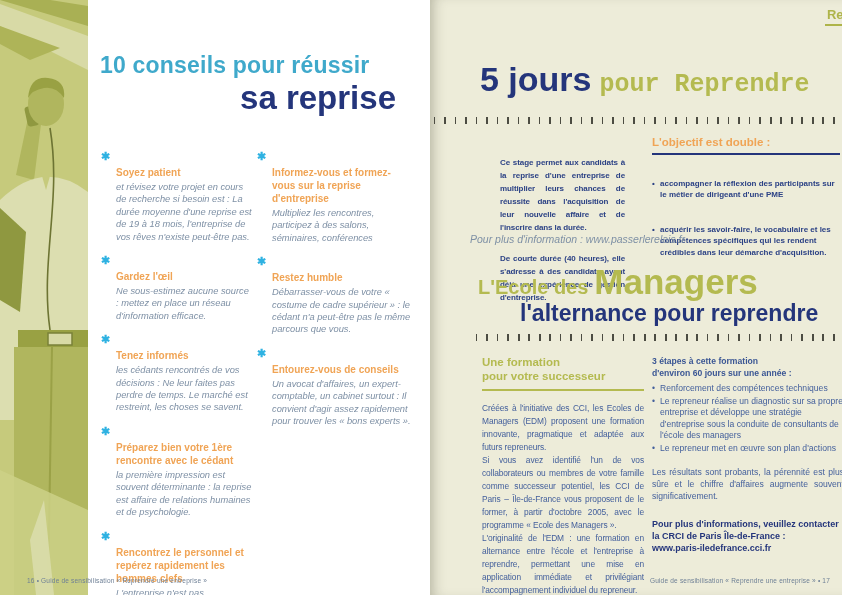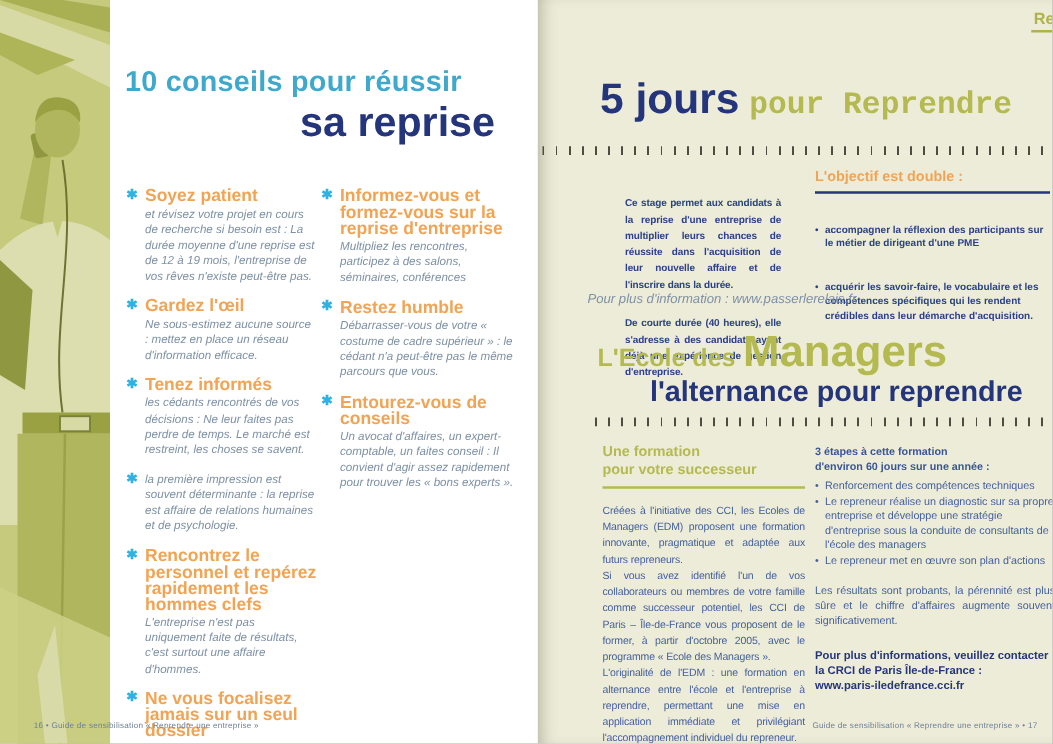--- a/index.html
+++ b/index.html
@@ -20,7 +20,7 @@
   .col2{left:169px;width:154px;}
   .tip{display:flex;margin-bottom:11px;}
   .tip .ast{flex:0 0 15px;color:#2fb2e2;font-size:11px;line-height:13px;font-weight:bold;}
-  .tip h4{margin:0 0 2px 0;color:#f0a455;font-size:14px;line-height:13px;font-weight:bold;}
+  .tip h4{margin:16px 0 2px 0;color:#f0a455;font-size:10px;line-height:13px;font-weight:bold;}
   .tip p{margin:0;color:#7e90a5;font-size:9.3px;line-height:12.4px;font-style:italic;}
   .footer{position:absolute;top:577px;font-size:6.5px;color:#6d7f95;letter-spacing:.2px;z-index:5;}
   .footer-left{left:27px;}

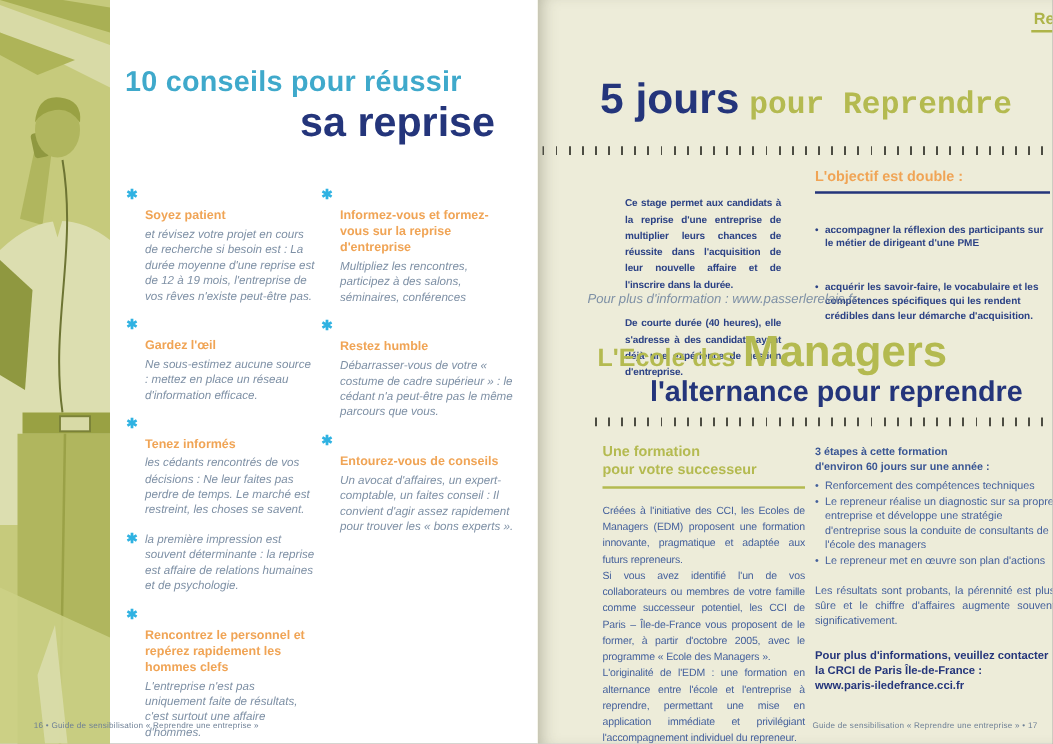--- a/index.html
+++ b/index.html
@@ -104,7 +104,7 @@
         <span class="ast">✱</span>
         <div>
             <h4>Soyez patient</h4>
-        <p>et révisez votre projet en cours de recherche si besoin est : La durée moyenne d'une reprise est de 12 à 19 mois, l'entreprise de vos rêves n'existe peut-être pas.</p>
+        <p>et révisez votre projet en cours de recherche si besoin est : La durée moyenne d'une reprise est de 19 à 18 mois, l'entreprise de vos rêves n'existe peut-être pas.</p>
           </div>
       </div>
       <div class="tip">

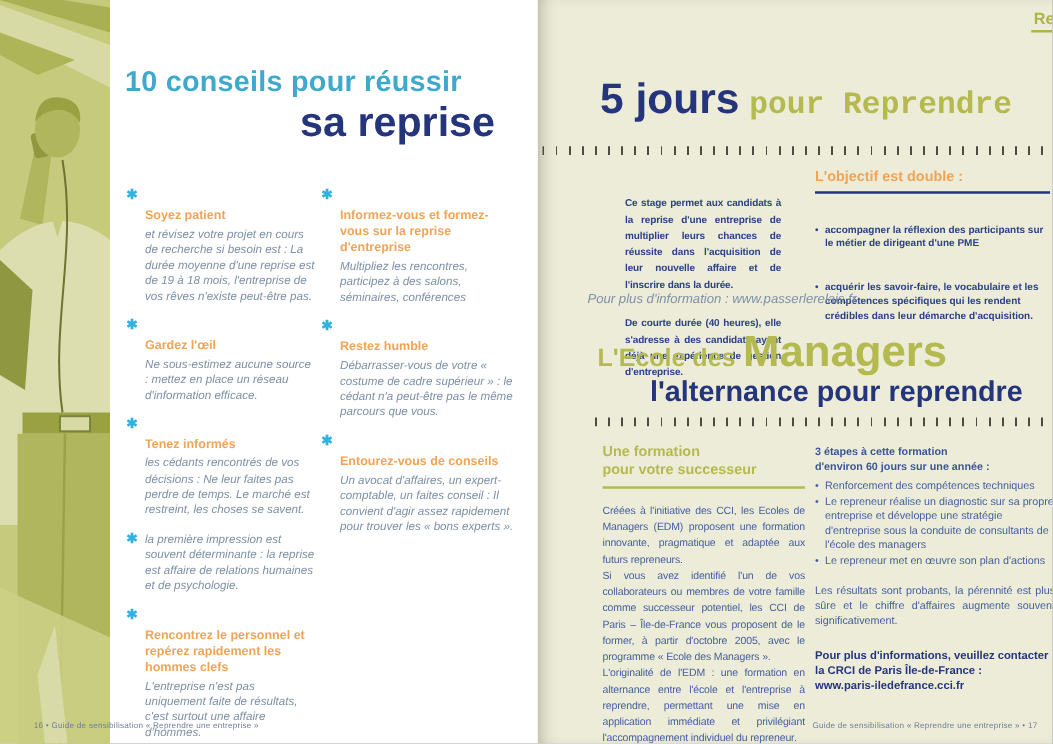--- a/index.html
+++ b/index.html
@@ -161,7 +161,7 @@
         <span class="ast">✱</span>
         <div>
             <h4>Entourez-vous de conseils</h4>
-        <p>Un avocat d'affaires, un expert-comptable, un faites conseil : Il convient d'agir assez rapidement pour trouver les « bons experts ».</p>
+        <p>Un avocat d'affaires, un expert-comptable, un cabinet surtout : Il convient d'agir assez rapidement pour trouver les « bons experts ».</p>
           </div>
       </div>
     </div>

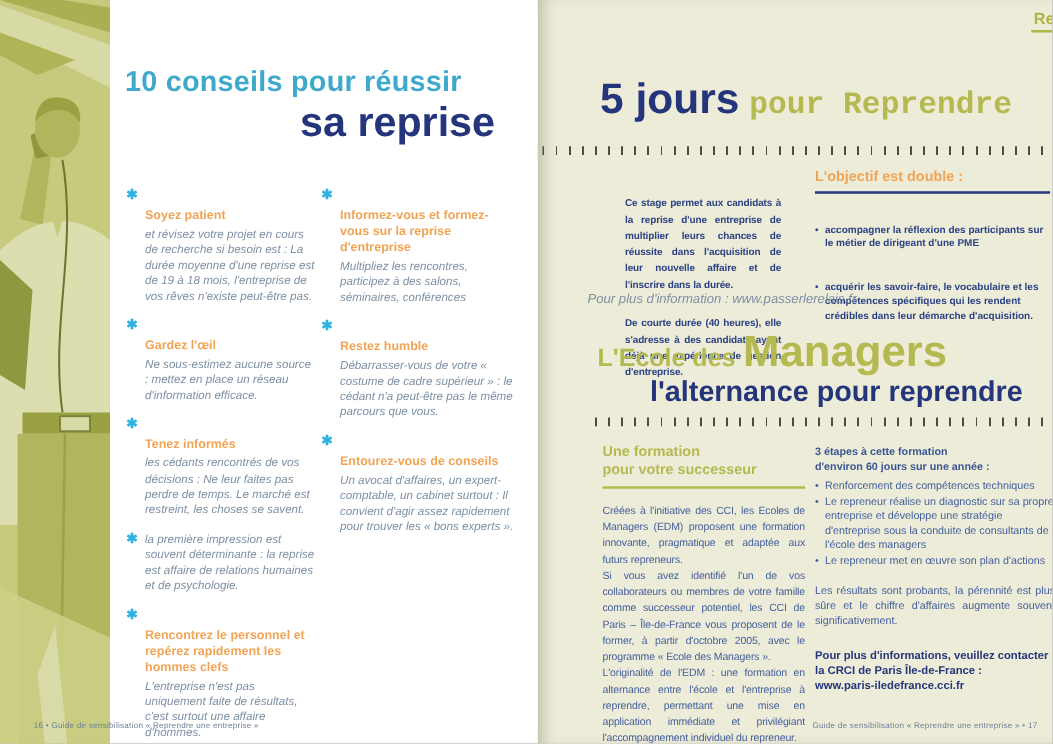--- a/index.html
+++ b/index.html
@@ -124,6 +124,7 @@
       <div class="tip">
         <span class="ast">✱</span>
         <div>
+            <h4>Préparez bien votre 1ère rencontre avec le cédant</h4>
         <p>la première impression est souvent déterminante : la reprise est affaire de relations humaines et de psychologie.</p>
           </div>
       </div>

